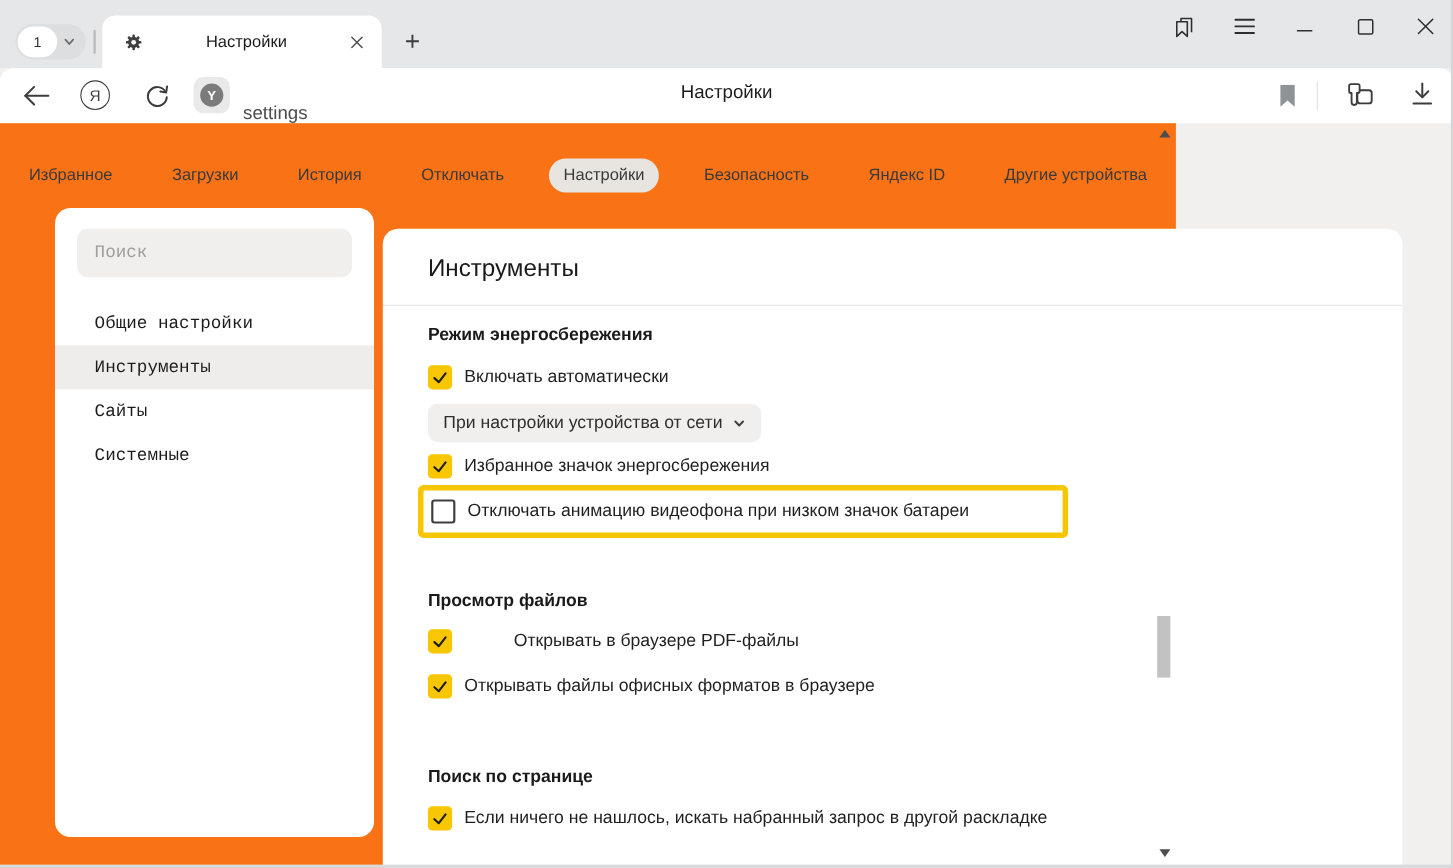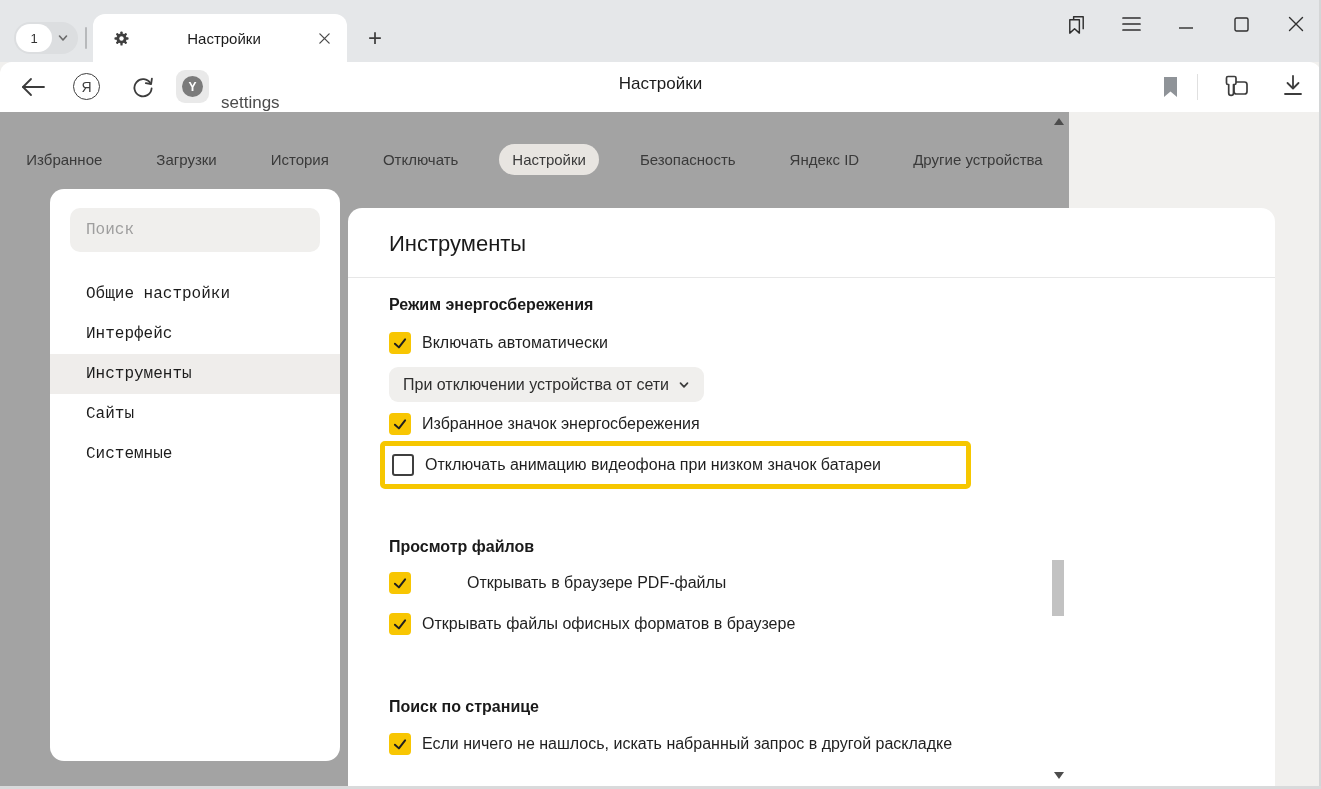--- a/index.html
+++ b/index.html
@@ -30,7 +30,7 @@
   .toolbar-divider { position:absolute; left:1197px; top:74px; width:1px; height:26px; background:#e0e0e0; }
 
   
-  .content { position:absolute; top:112px; left:0; width:1069px; height:677px; background:#a3a3a3; }
+  .content { position:absolute; top:112px; left:0; width:1069px; height:677px; background:#f97316; }
   .nav { position:absolute; top:32px; left:0; width:100%; display:flex; justify-content:center; align-items:center; gap:28px; }
   .nav-item { font-size:15px; color:#3a3a3a; padding:7px 13px; border-radius:16px; cursor:pointer; white-space:nowrap; }
   .nav-item.selected { background:#e8e5e1; }

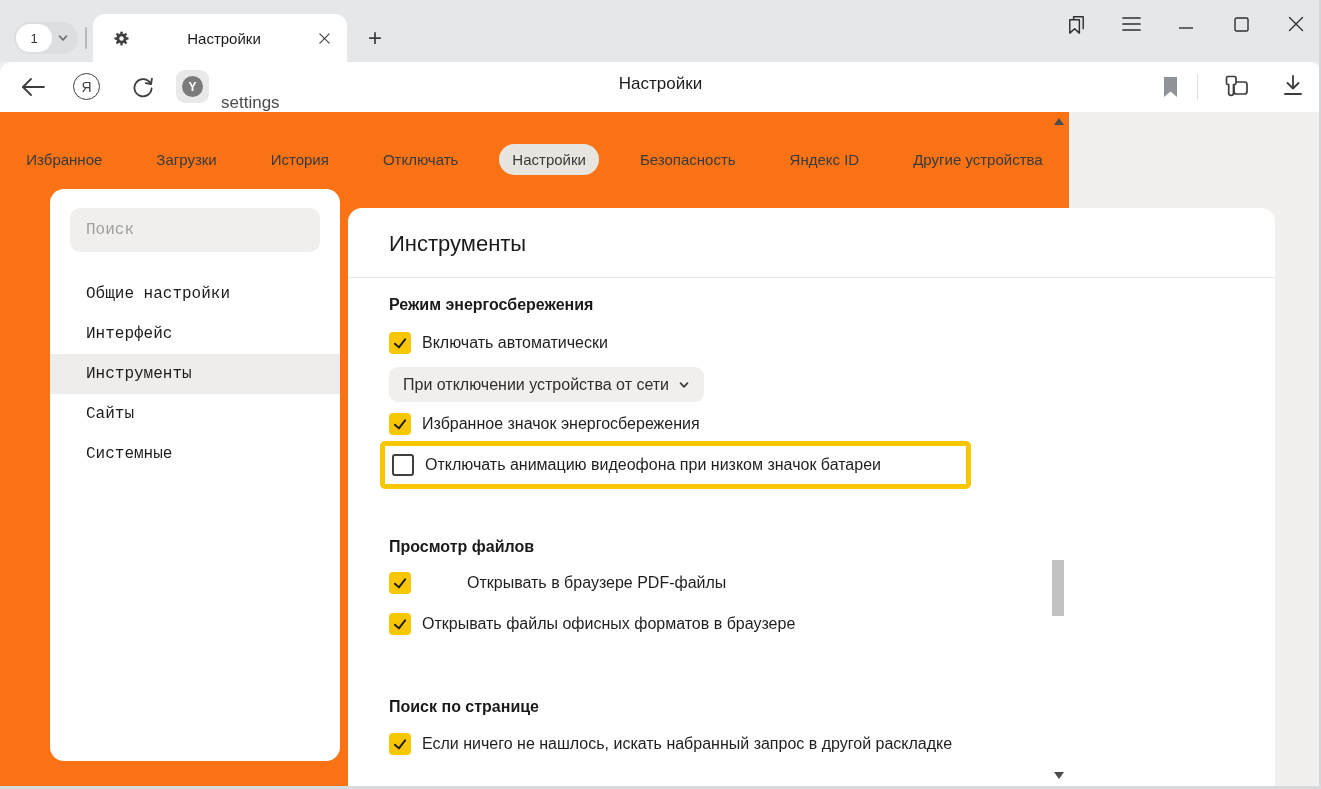--- a/index.html
+++ b/index.html
@@ -199,7 +199,6 @@
     <input class="search-input" type="text" placeholder="Поиск" style="">
     <div class="side-list">
       <div class="side-item">Общие настройки</div>
-      <div class="side-item">Интерфейс</div>
       <div class="side-item selected">Инструменты</div>
       <div class="side-item">Сайты</div>
       <div class="side-item">Системные</div>

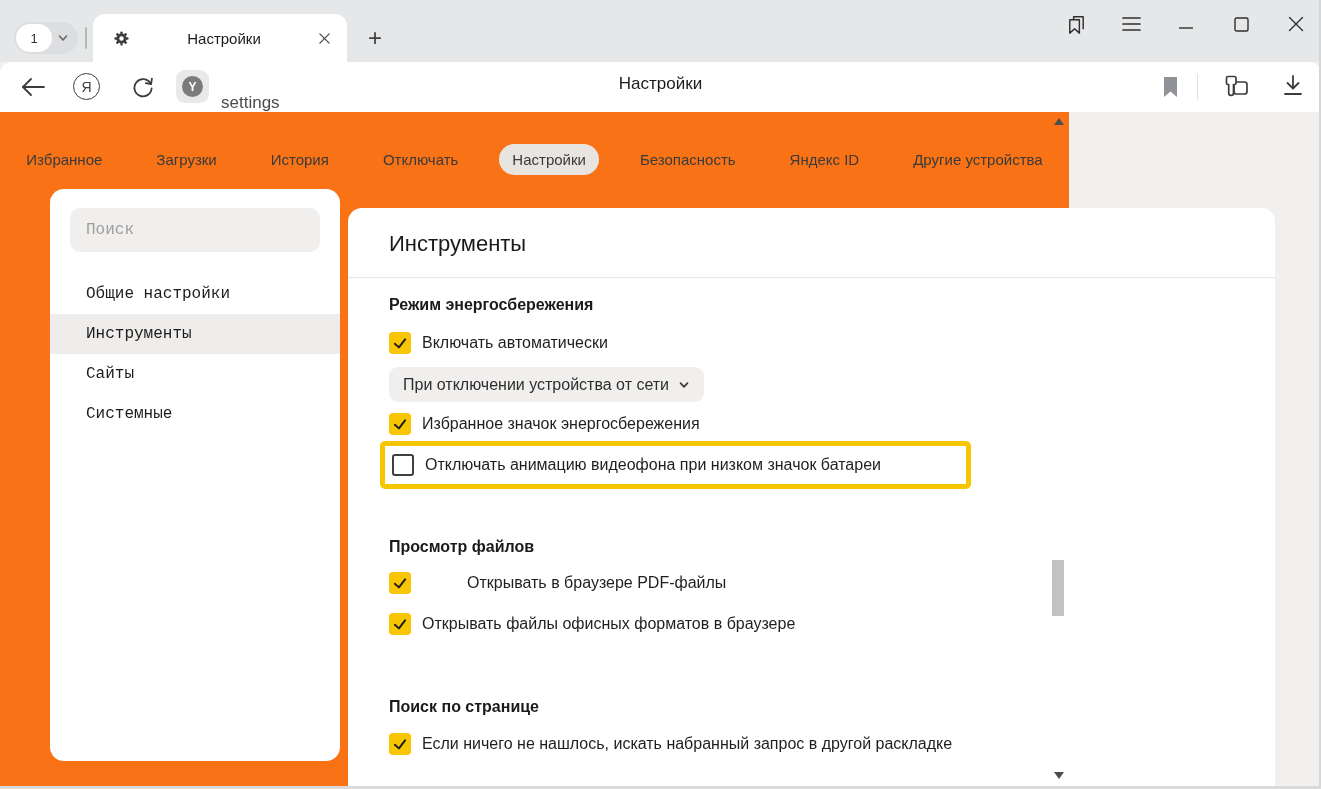--- a/index.html
+++ b/index.html
@@ -222,7 +222,7 @@
     </div>
 
     <button class="select">
-      <span>При отключении устройства от сети</span>
+      <span>При настройки устройства от сети</span>
       <svg width="12" height="12" viewBox="0 0 12 12">
           <polyline points="2.5,4.2 6,7.8 9.5,4.2" fill="none" stroke="#3c3c3c" stroke-width="1.7" stroke-linecap="round" stroke-linejoin="round"></polyline>
         </svg>

